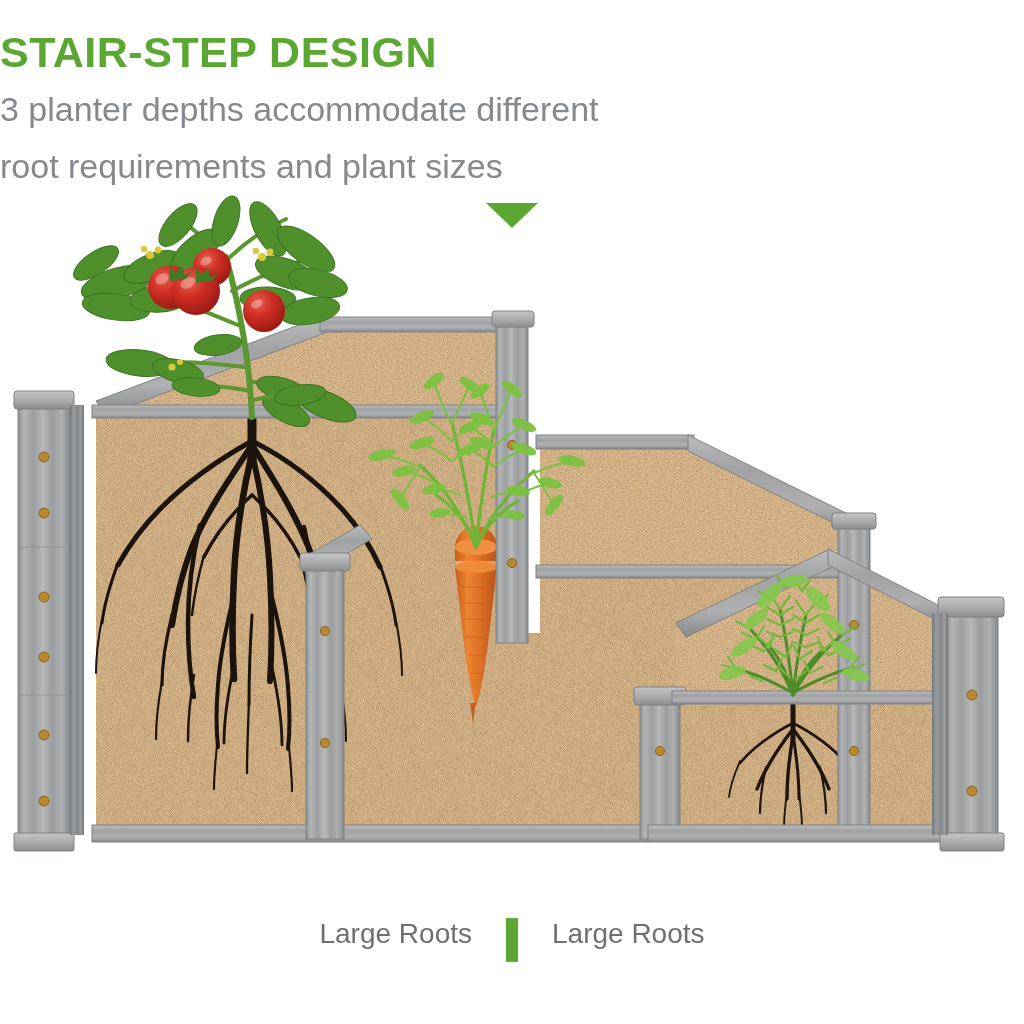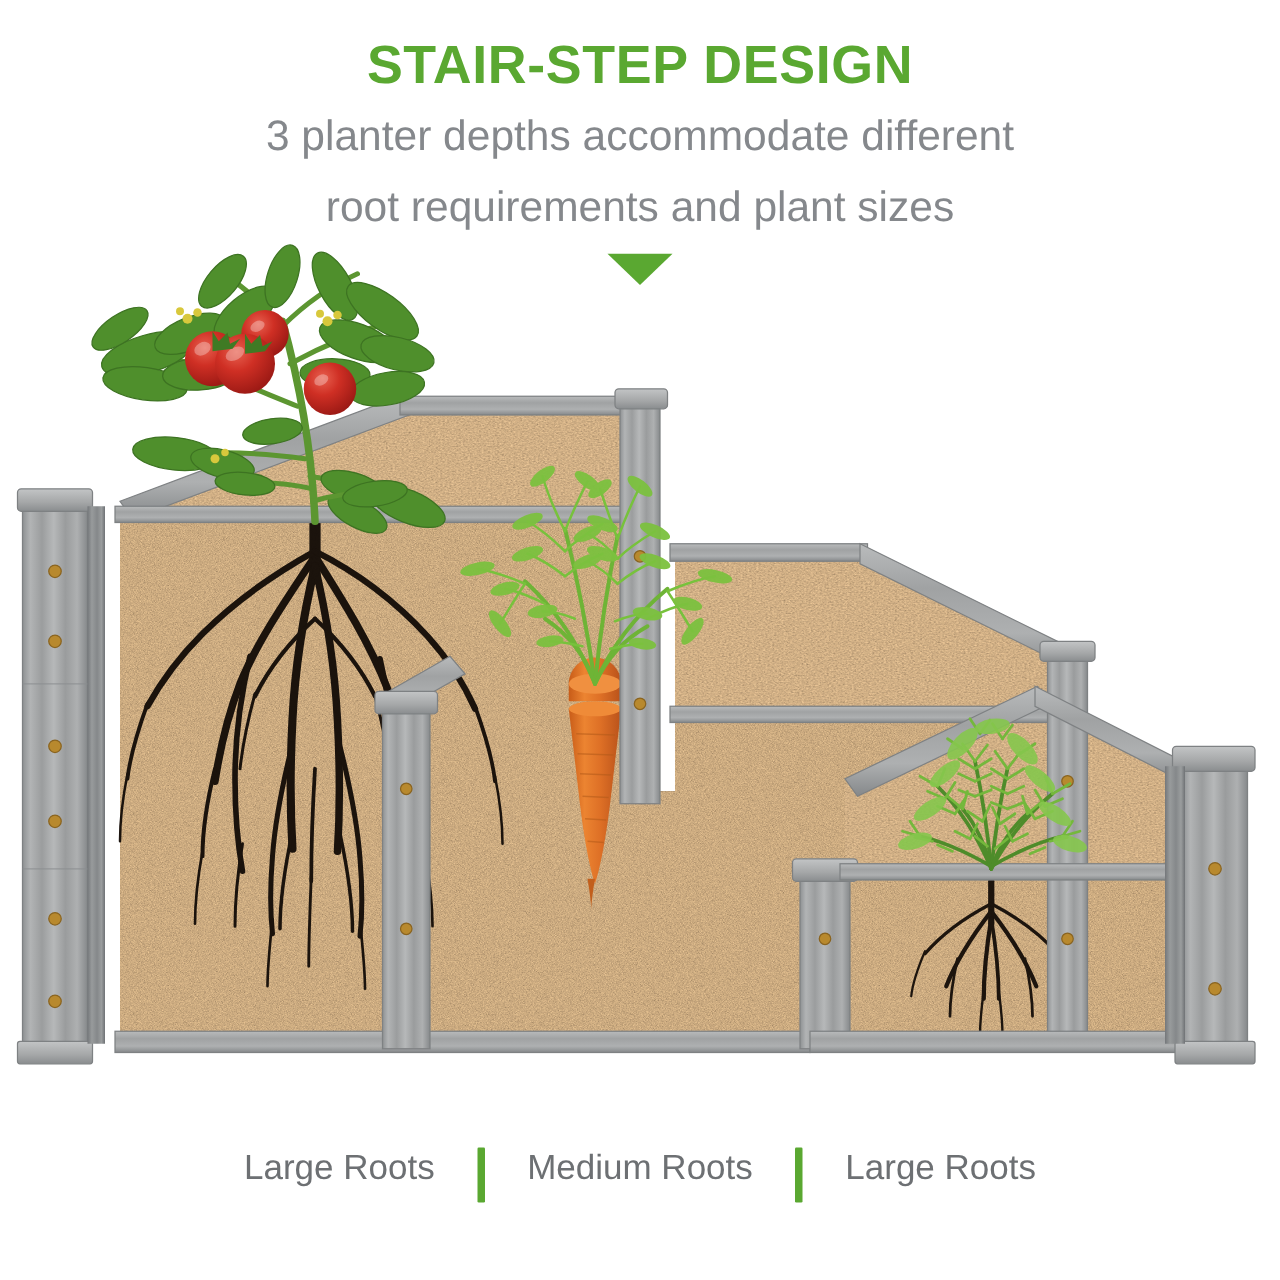--- a/index.html
+++ b/index.html
@@ -13,7 +13,7 @@
   #stage{position:relative;width:1024px;height:1024px;background:#fff;}
 
   
-  .hdr{position:absolute;left:0;top:0;width:1024px;text-align:center;}
+  .hdr{position:absolute;left:0;top:0;width:1024px;}
   .hdr-title{
     font-size:43px;font-weight:bold;letter-spacing:.5px;
     color:#5aa831;margin:0;padding-top:30px;line-height:1.05;

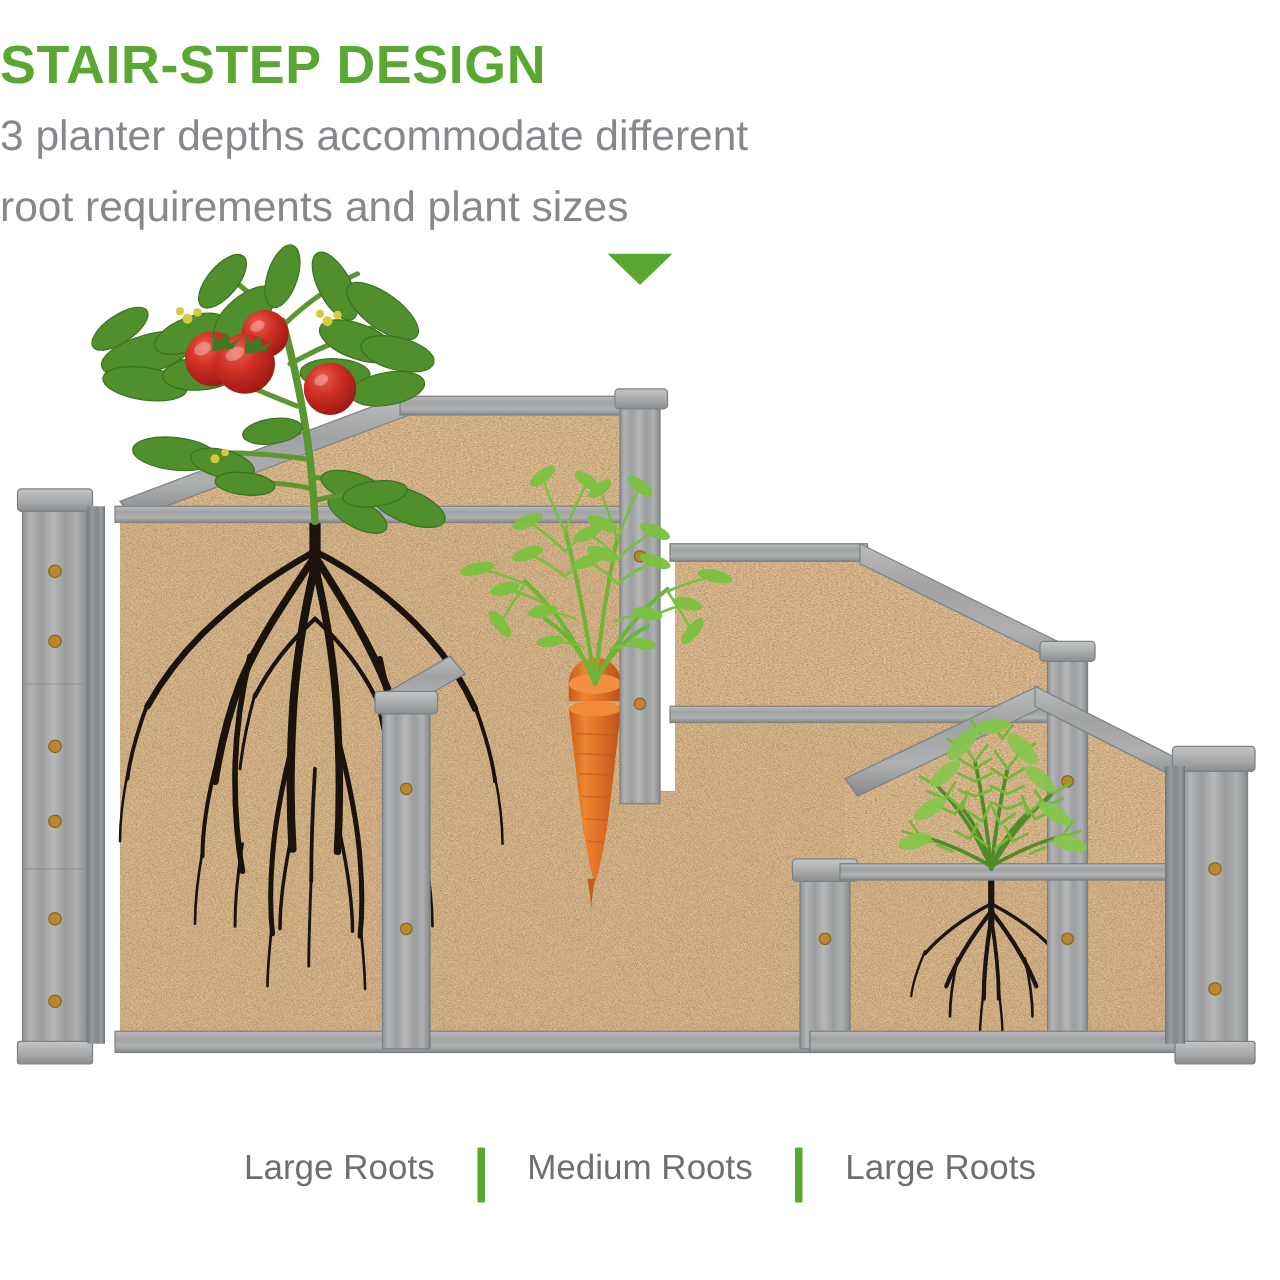--- a/index.html
+++ b/index.html
@@ -540,7 +540,6 @@
   <div class="ftr">
     <div class="ftr-item">Large Roots</div>
     <div class="ftr-div"></div>
-    <div class="ftr-item">Medium Roots</div>
     <div class="ftr-div"></div>
     <div class="ftr-item">Large Roots</div>
   </div>

